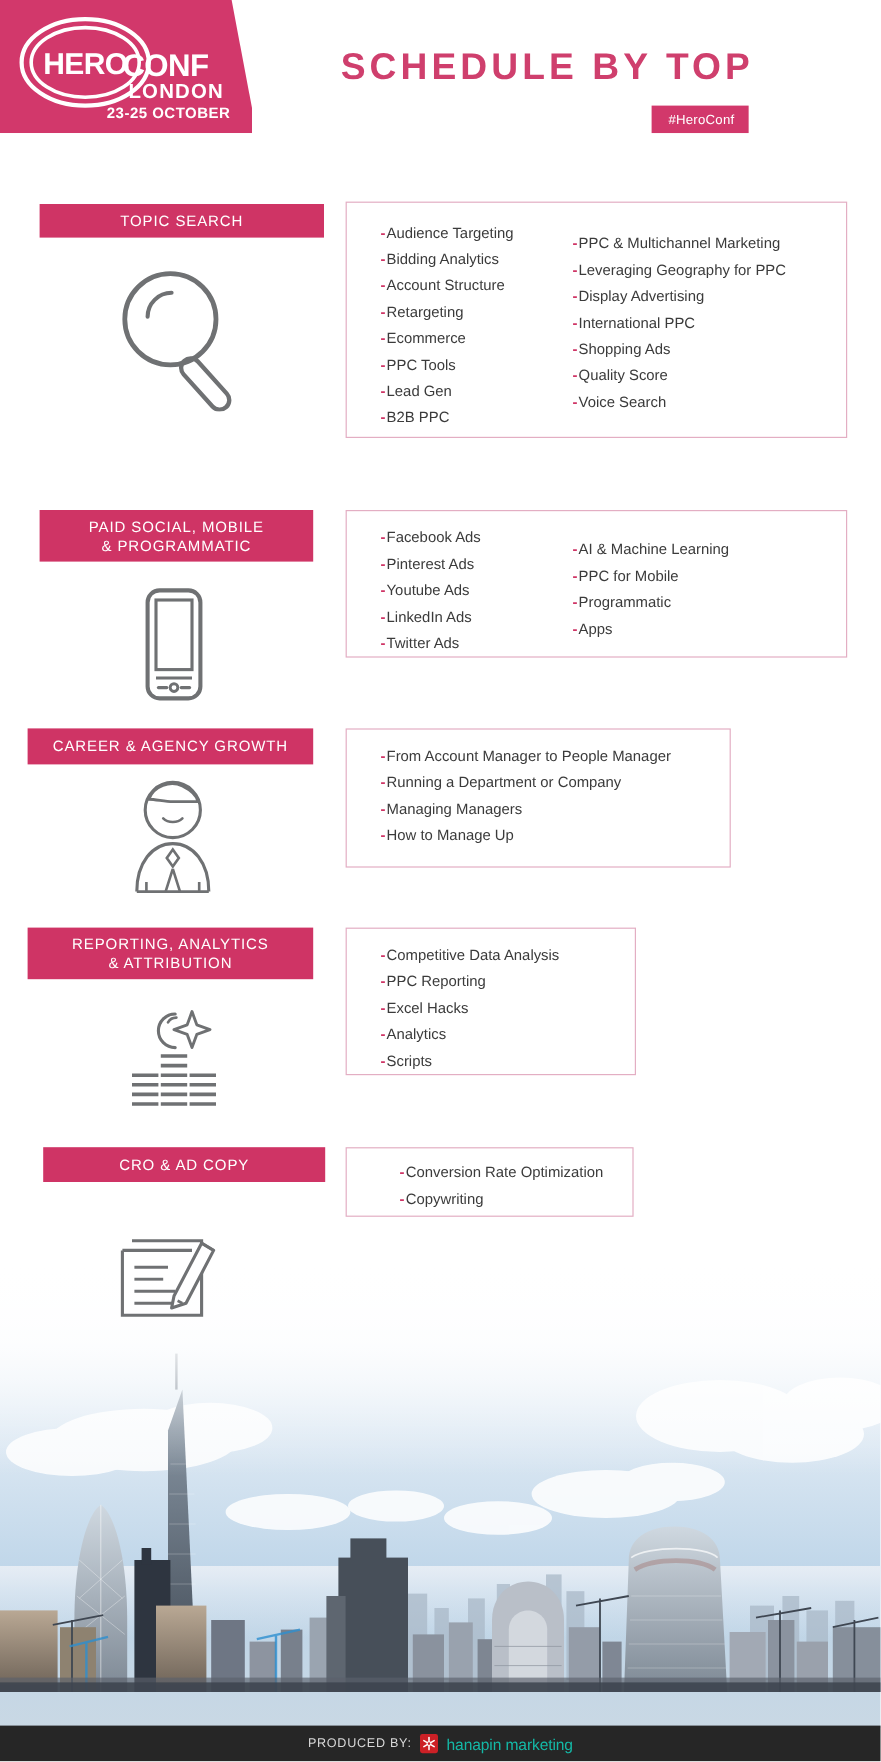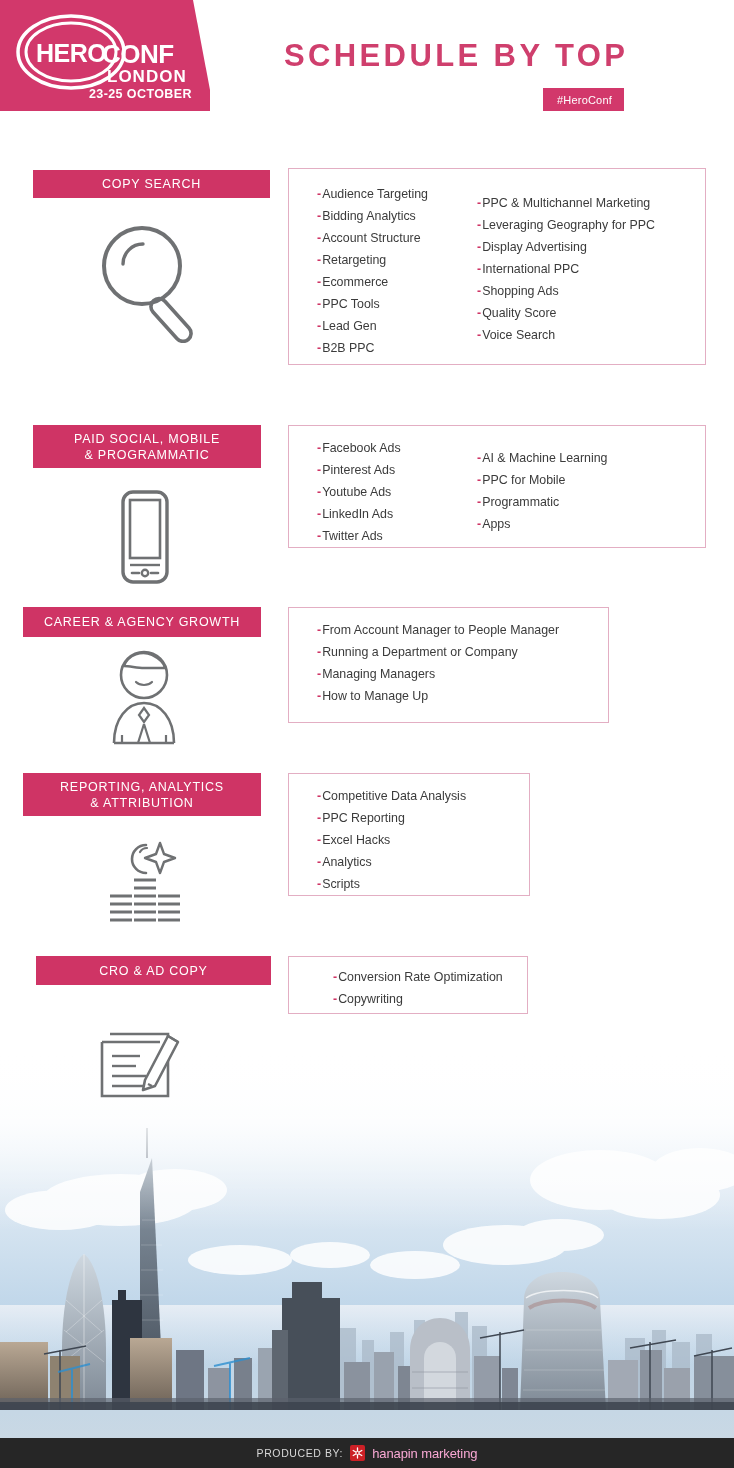--- a/index.html
+++ b/index.html
@@ -284,7 +284,7 @@
   </div>
 
   <div class="section">
-    <div class="label-bar" style="left:33px; top:170px; width:237px; height:28px;">COPY SEARCH</div>
+    <div class="label-bar" style="left:33px; top:170px; width:237px; height:28px;">TOPIC SEARCH</div>
 
     <div class="icon-wrap" style="left:95px; top:218px; width:110px; height:125px;">
       <svg width="110" height="125" viewBox="0 0 110 125" xmlns="http://www.w3.org/2000/svg">

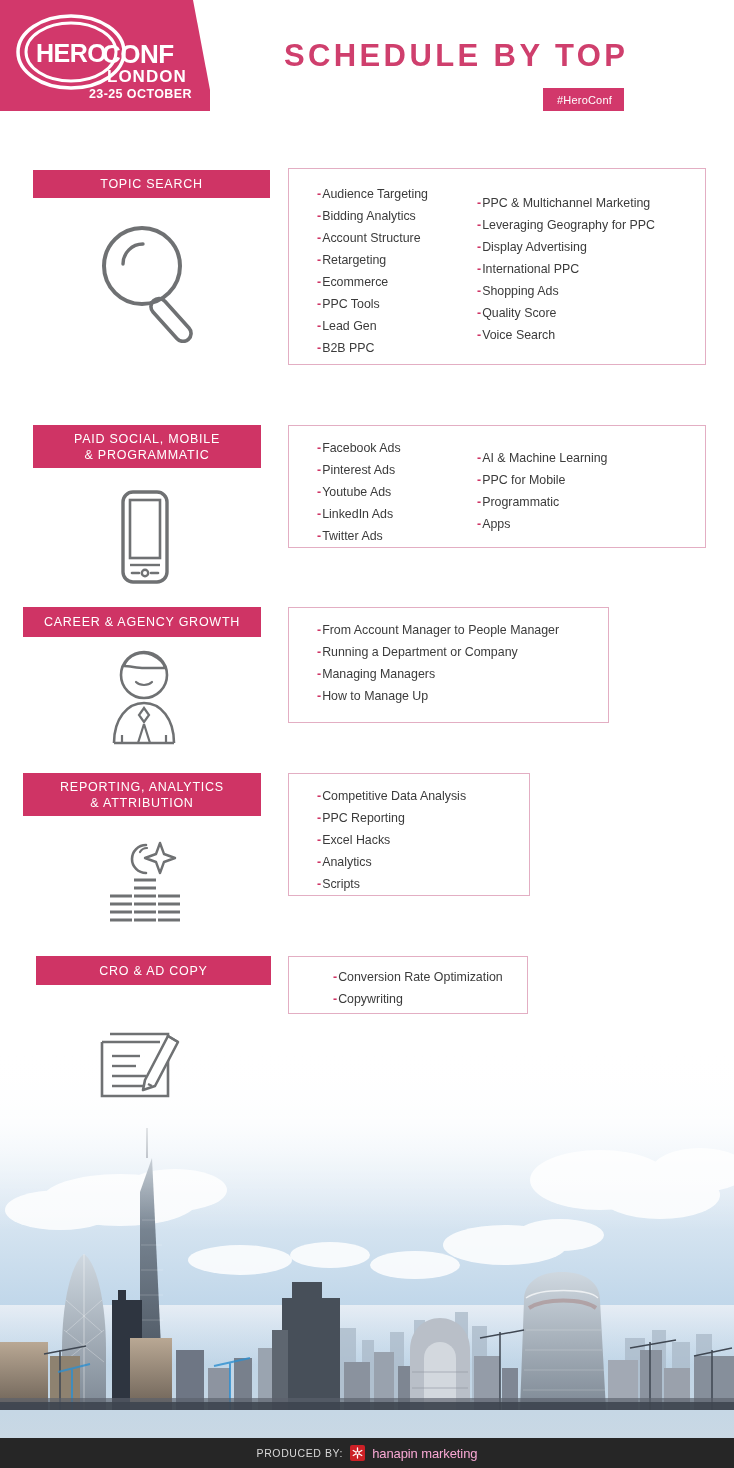--- a/index.html
+++ b/index.html
@@ -90,7 +90,7 @@
   }
   #hanapin-mark svg { position: absolute; left: 1px; top: 1px; }
   #footer-brand {
-    color: #f9a8d4; font-size: 13px; letter-spacing: -0.1px;
+    color: #14b8a6; font-size: 13px; letter-spacing: -0.1px;
   }
 
   

